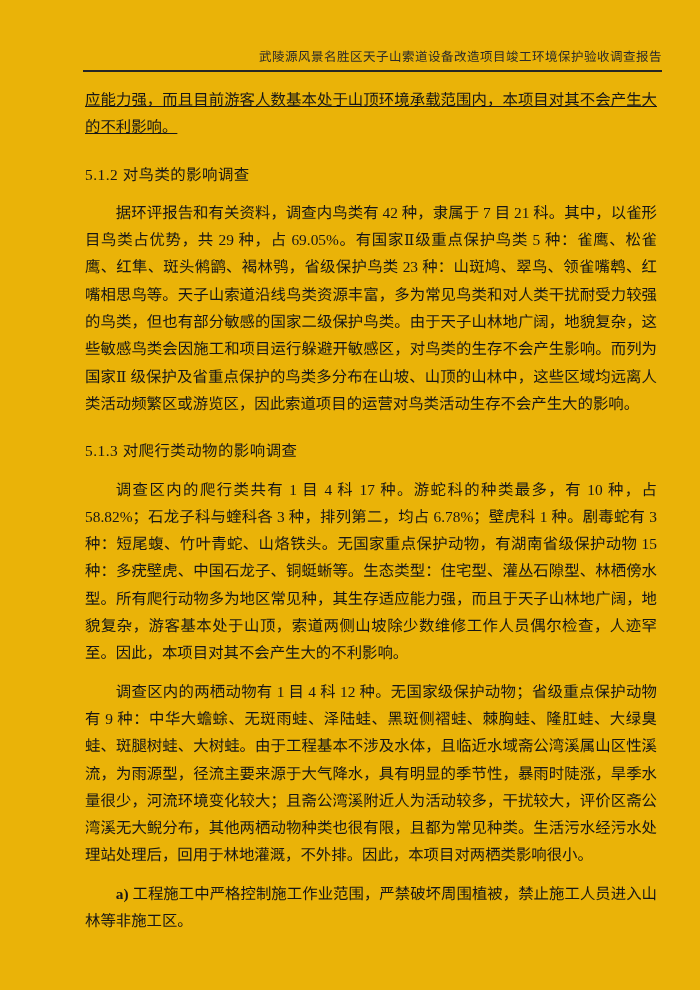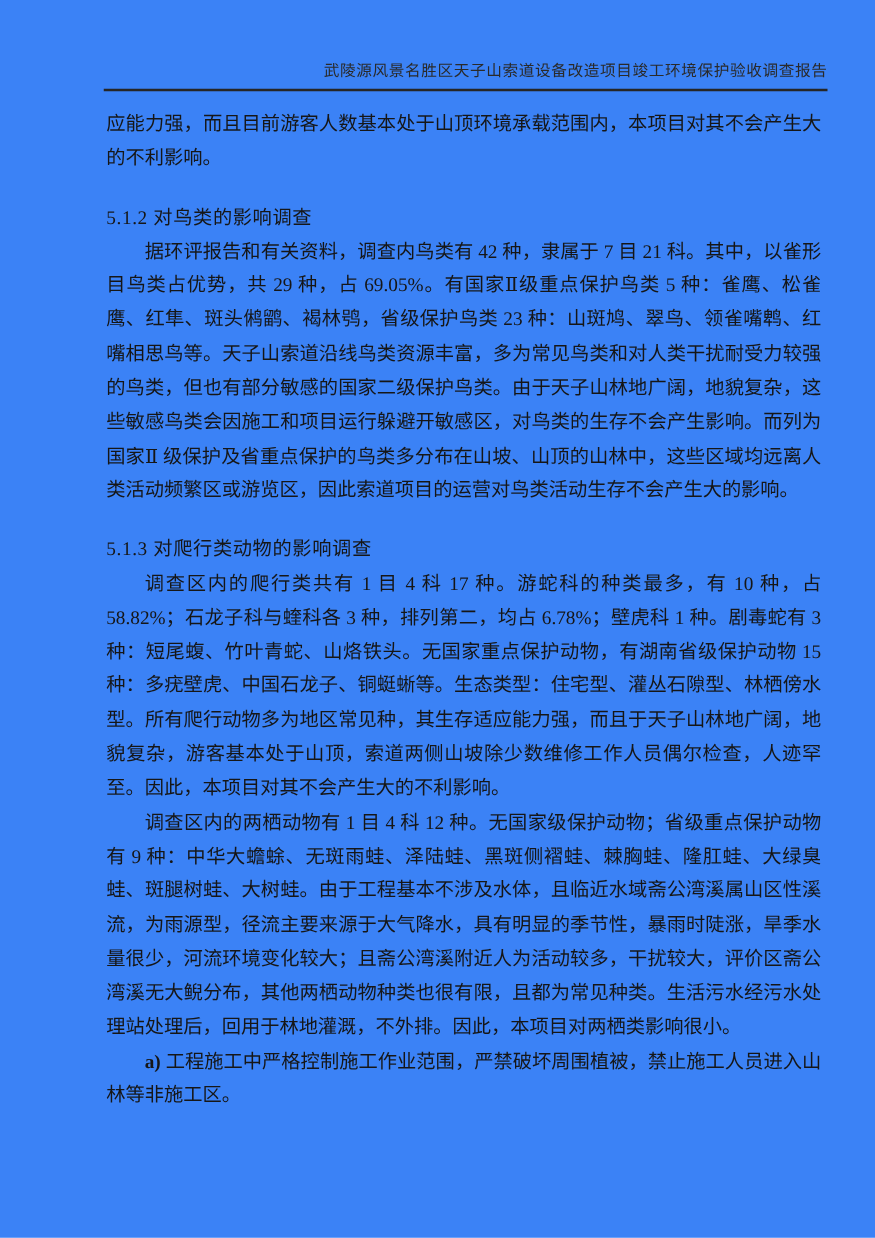--- a/index.html
+++ b/index.html
@@ -18,7 +18,7 @@
   .page {
     position: absolute;
     inset: 0;
-    background: #3b82f6;
+    background: #eab308;
   }
   
   .page-header {

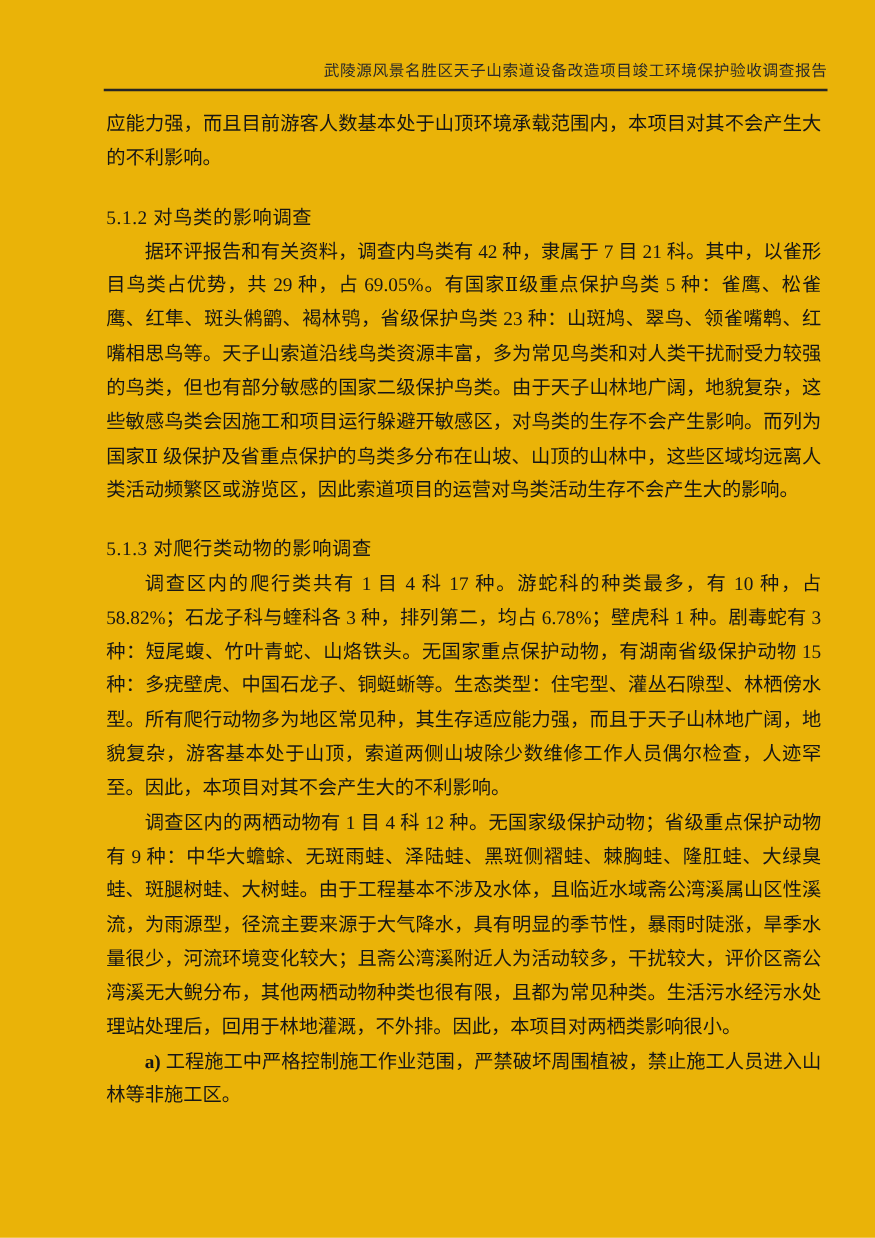--- a/index.html
+++ b/index.html
@@ -50,7 +50,7 @@
   }
   .doc-body .block { margin: 0; padding: 0; }
   .doc-body .p { text-indent: 2em; }
-  .doc-body .p-cont { text-indent: 0; }
+  .doc-body .p-cont { text-indent: 0; text-decoration: underline; }
   .doc-body .h {
     text-indent: 0;
     text-align: left;

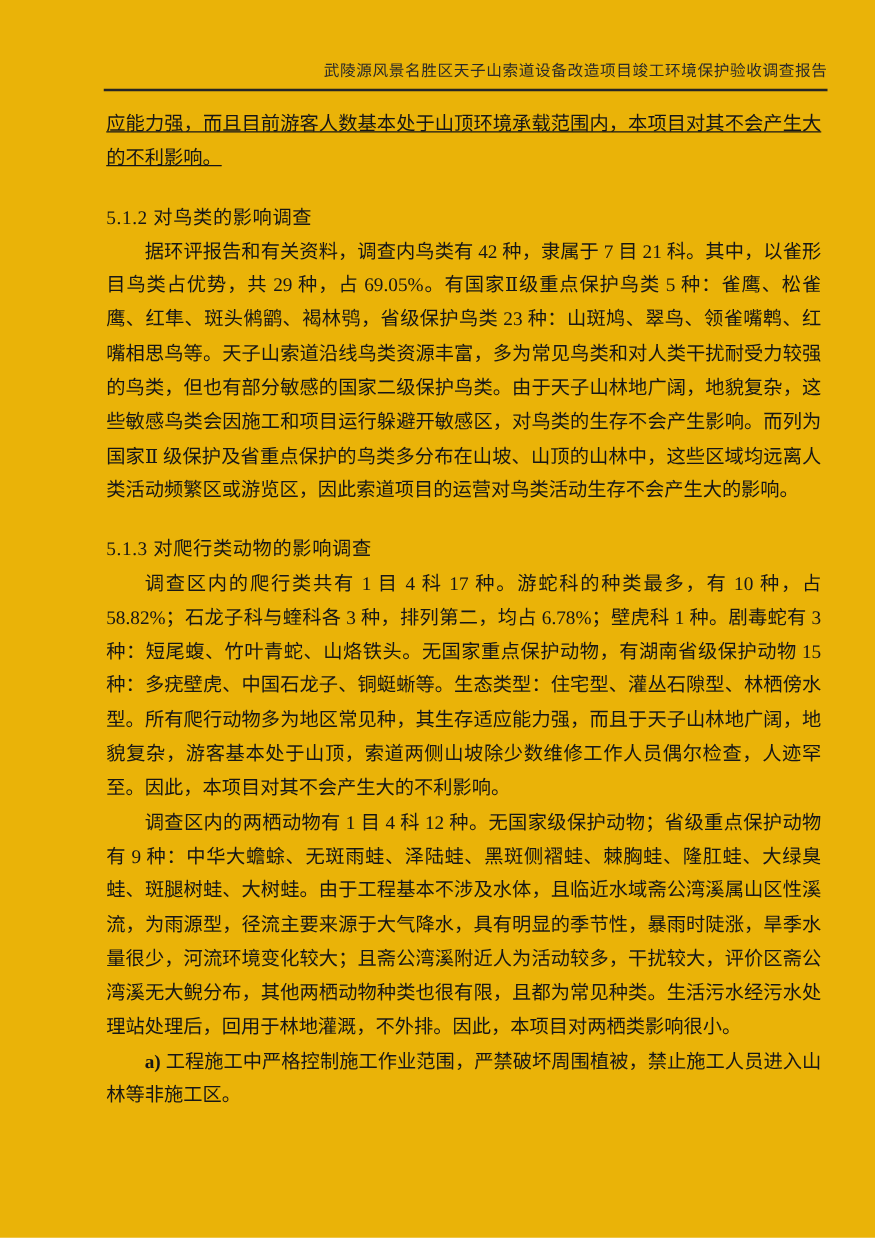--- a/index.html
+++ b/index.html
@@ -49,7 +49,7 @@
     color: #161616;
   }
   .doc-body .block { margin: 0; padding: 0; }
-  .doc-body .p { text-indent: 2em; }
+  .doc-body .p { text-indent: 2em; margin-top: 11px; }
   .doc-body .p-cont { text-indent: 0; text-decoration: underline; }
   .doc-body .h {
     text-indent: 0;

